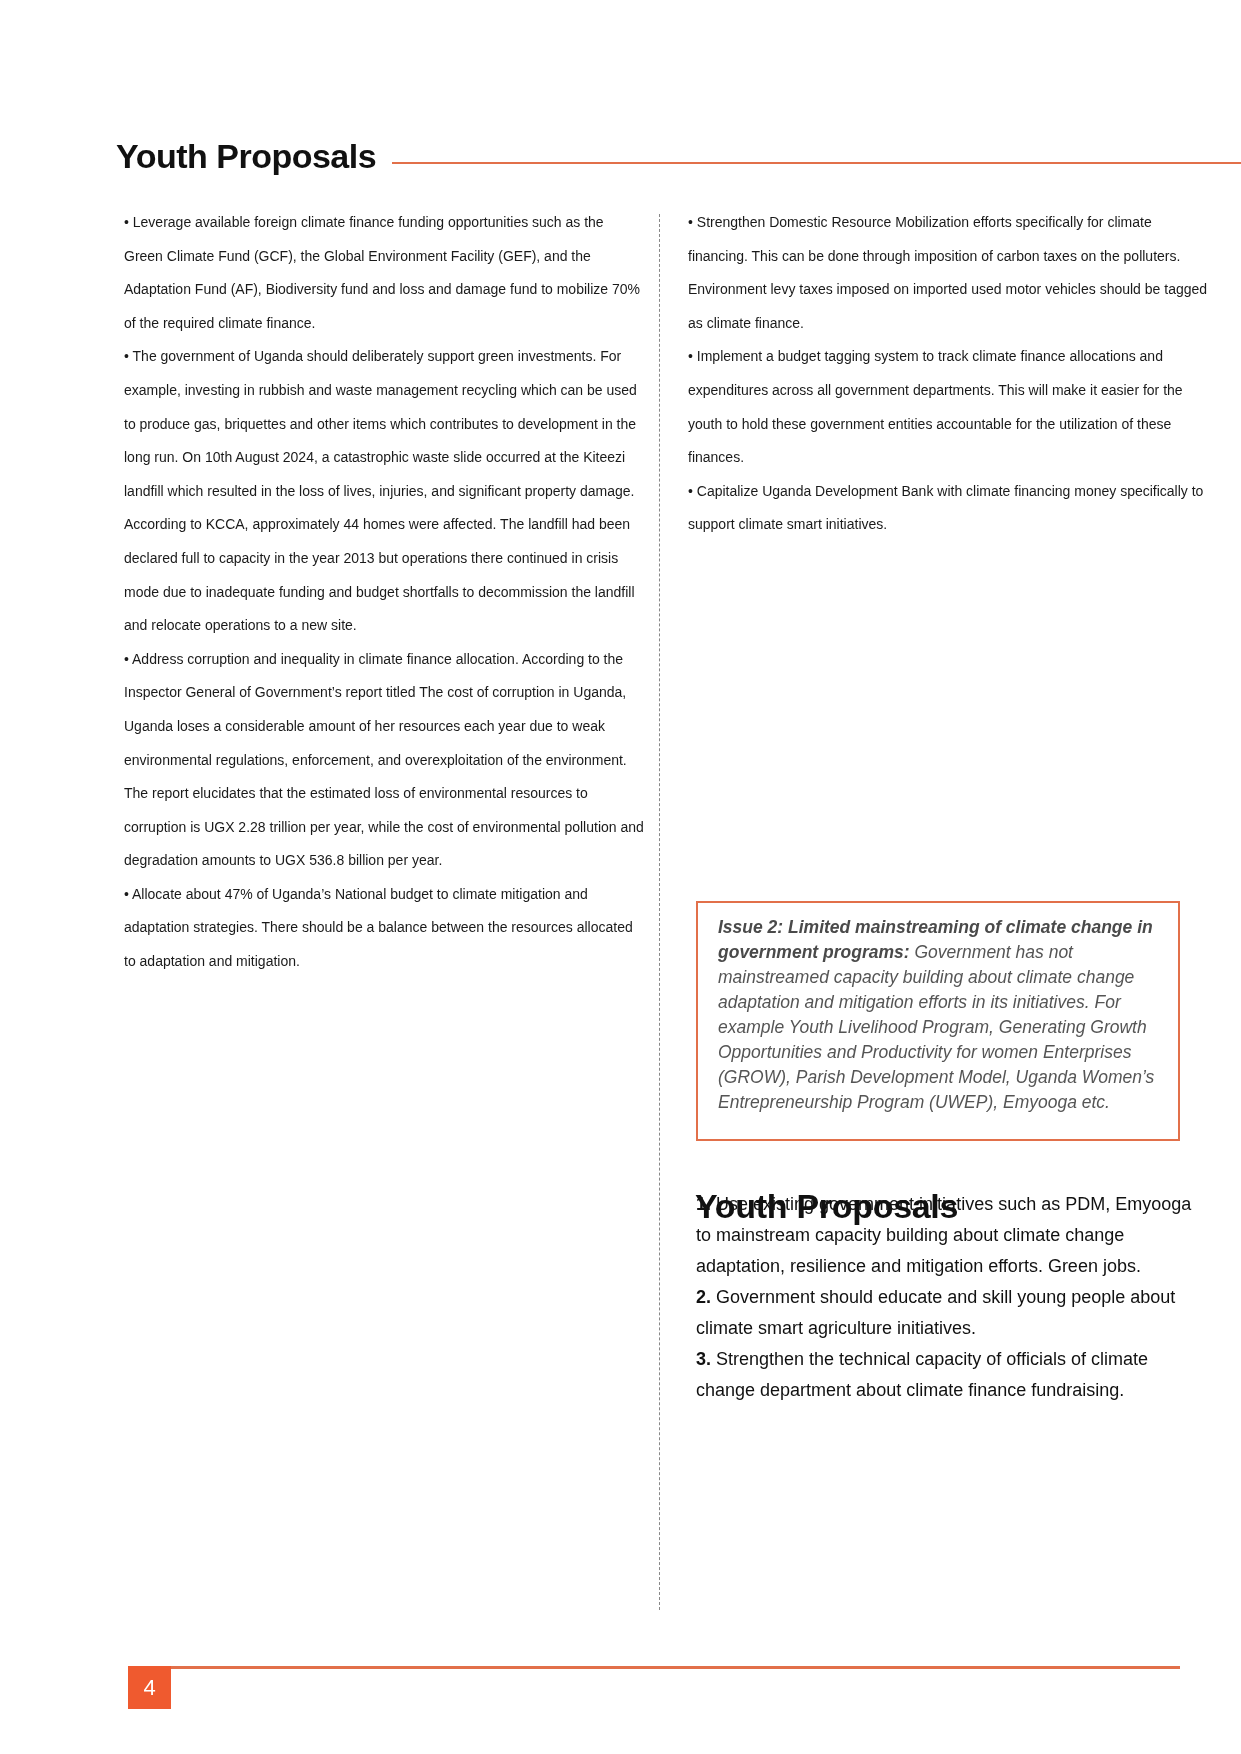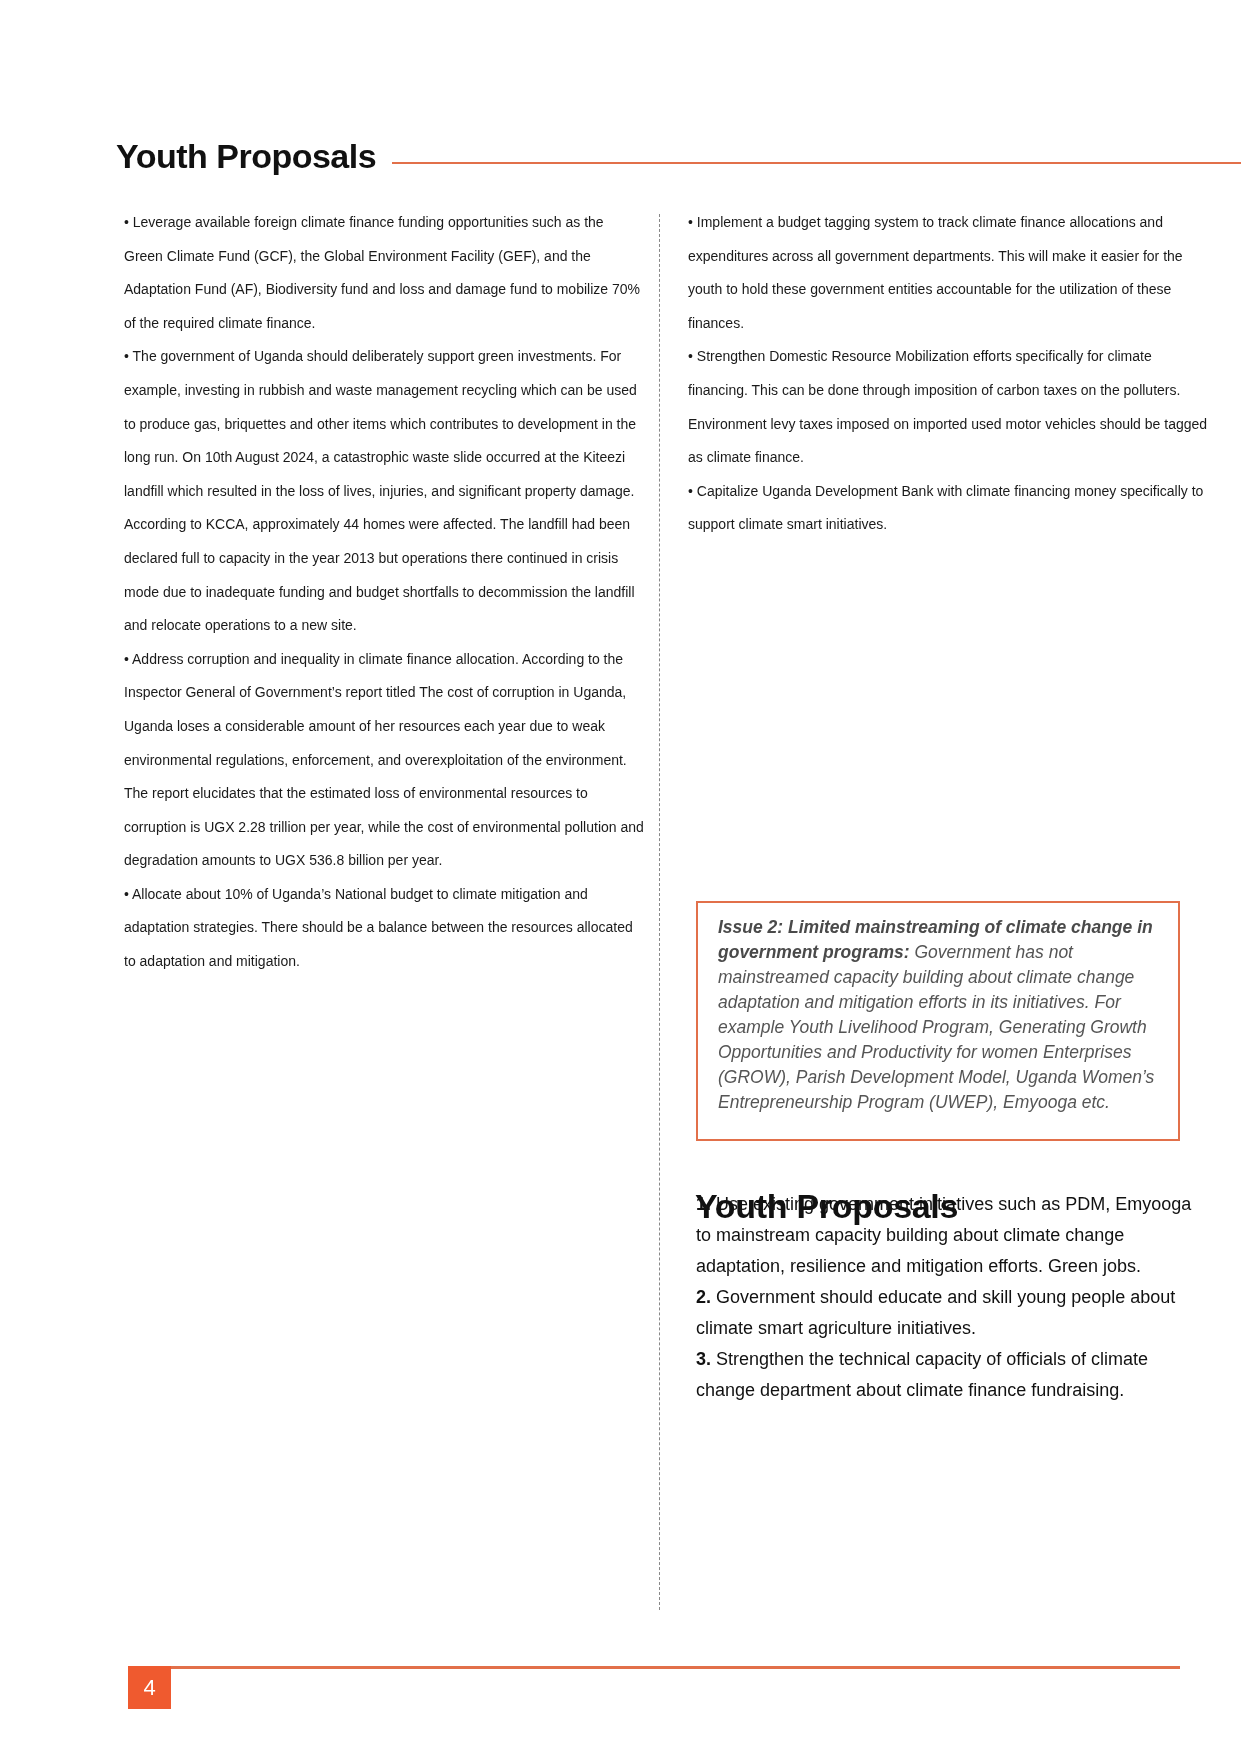--- a/index.html
+++ b/index.html
@@ -146,8 +146,8 @@
 <div class="divider"></div>
 
 <div class="col col-right">
+  <p class="bullet-para">• Strengthen Domestic Resource Mobilization efforts specifically for climate financing. This can be done through imposition of carbon taxes on the polluters. Environment levy taxes imposed on imported used motor vehicles should be tagged as climate finance.</p>
   <p class="bullet-para">• Implement a budget tagging system to track climate finance allocations and expenditures across all government departments. This will make it easier for the youth to hold these government entities accountable for the utilization of these finances.</p>
-  <p class="bullet-para">• Strengthen Domestic Resource Mobilization efforts specifically for climate financing. This can be done through imposition of carbon taxes on the polluters. Environment levy taxes imposed on imported used motor vehicles should be tagged as climate finance.</p>
   <p class="bullet-para">• Capitalize Uganda Development Bank with climate financing money specifically to support climate smart initiatives.</p>
 </div>
 

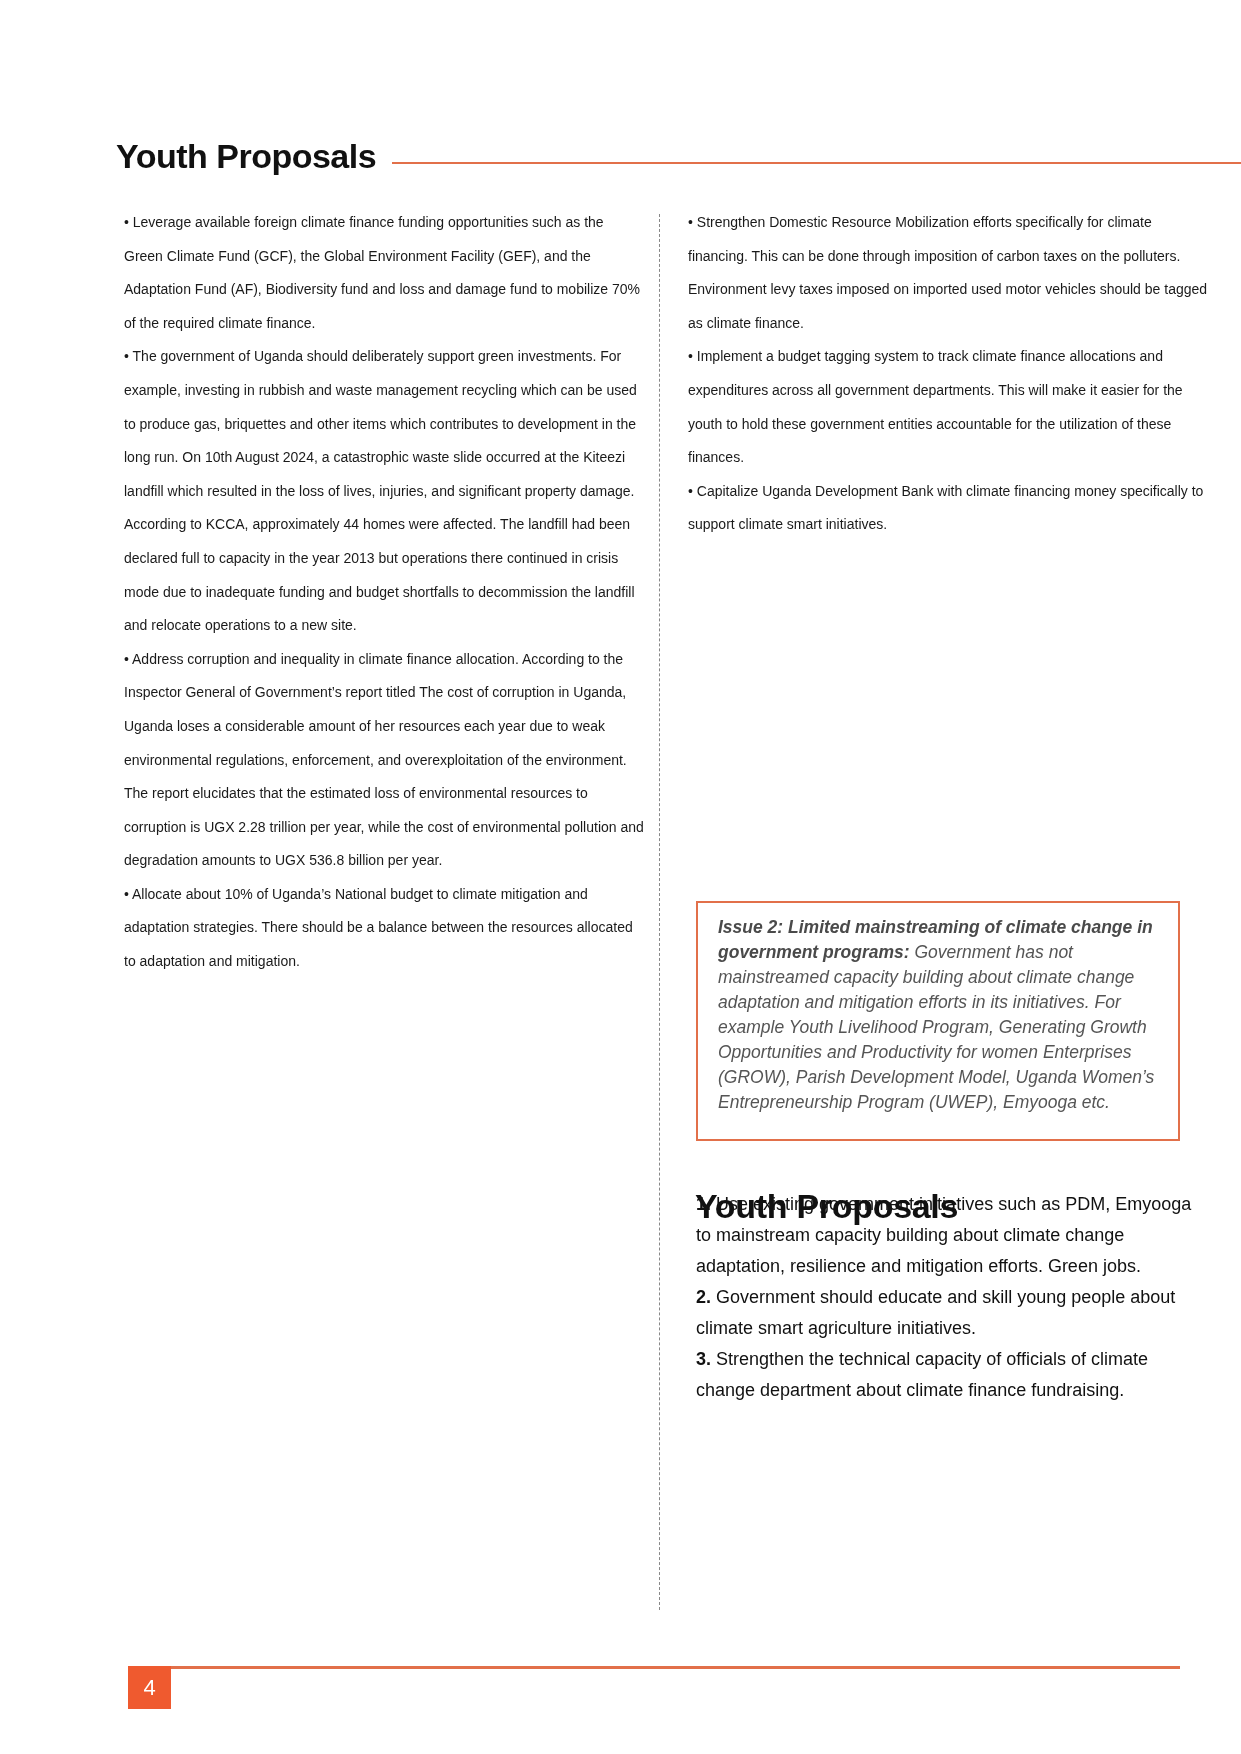--- a/index.html
+++ b/index.html
@@ -140,7 +140,7 @@
   <p class="bullet-para">• Leverage available foreign climate finance funding opportunities such as the Green Climate Fund (GCF), the Global Environment Facility (GEF), and the Adaptation Fund (AF), Biodiversity fund and loss and damage fund to mobilize 70% of the required climate finance.</p>
   <p class="bullet-para">• The government of Uganda should deliberately support green investments. For example, investing in rubbish and waste management recycling which can be used to produce gas, briquettes and other items which contributes to development in the long run. On 10th August 2024, a catastrophic waste slide occurred at the Kiteezi landfill which resulted in the loss of lives, injuries, and significant property damage. According to KCCA, approximately 44 homes were affected. The landfill had been declared full to capacity in the year 2013 but operations there continued in crisis mode due to inadequate funding and budget shortfalls to decommission the landfill and relocate operations to a new site.</p>
   <p class="bullet-para">• Address corruption and inequality in climate finance allocation. According to the Inspector General of Government’s report titled The cost of corruption in Uganda, Uganda loses a considerable amount of her resources each year due to weak environmental regulations, enforcement, and overexploitation of the environment. The report elucidates that the estimated loss of environmental resources to corruption is UGX 2.28 trillion per year, while the cost of environmental pollution and degradation amounts to UGX 536.8 billion per year.</p>
-  <p class="bullet-para">• Allocate about 10% of Uganda’s National budget to climate mitigation and adaptation strategies. There should be a balance between the resources allocated to adaptation and mitigation.</p>
+  <p class="bullet-para">• Allocate about 47% of Uganda’s National budget to climate mitigation and adaptation strategies. There should be a balance between the resources allocated to adaptation and mitigation.</p>
 </div>
 
 <div class="divider"></div>

